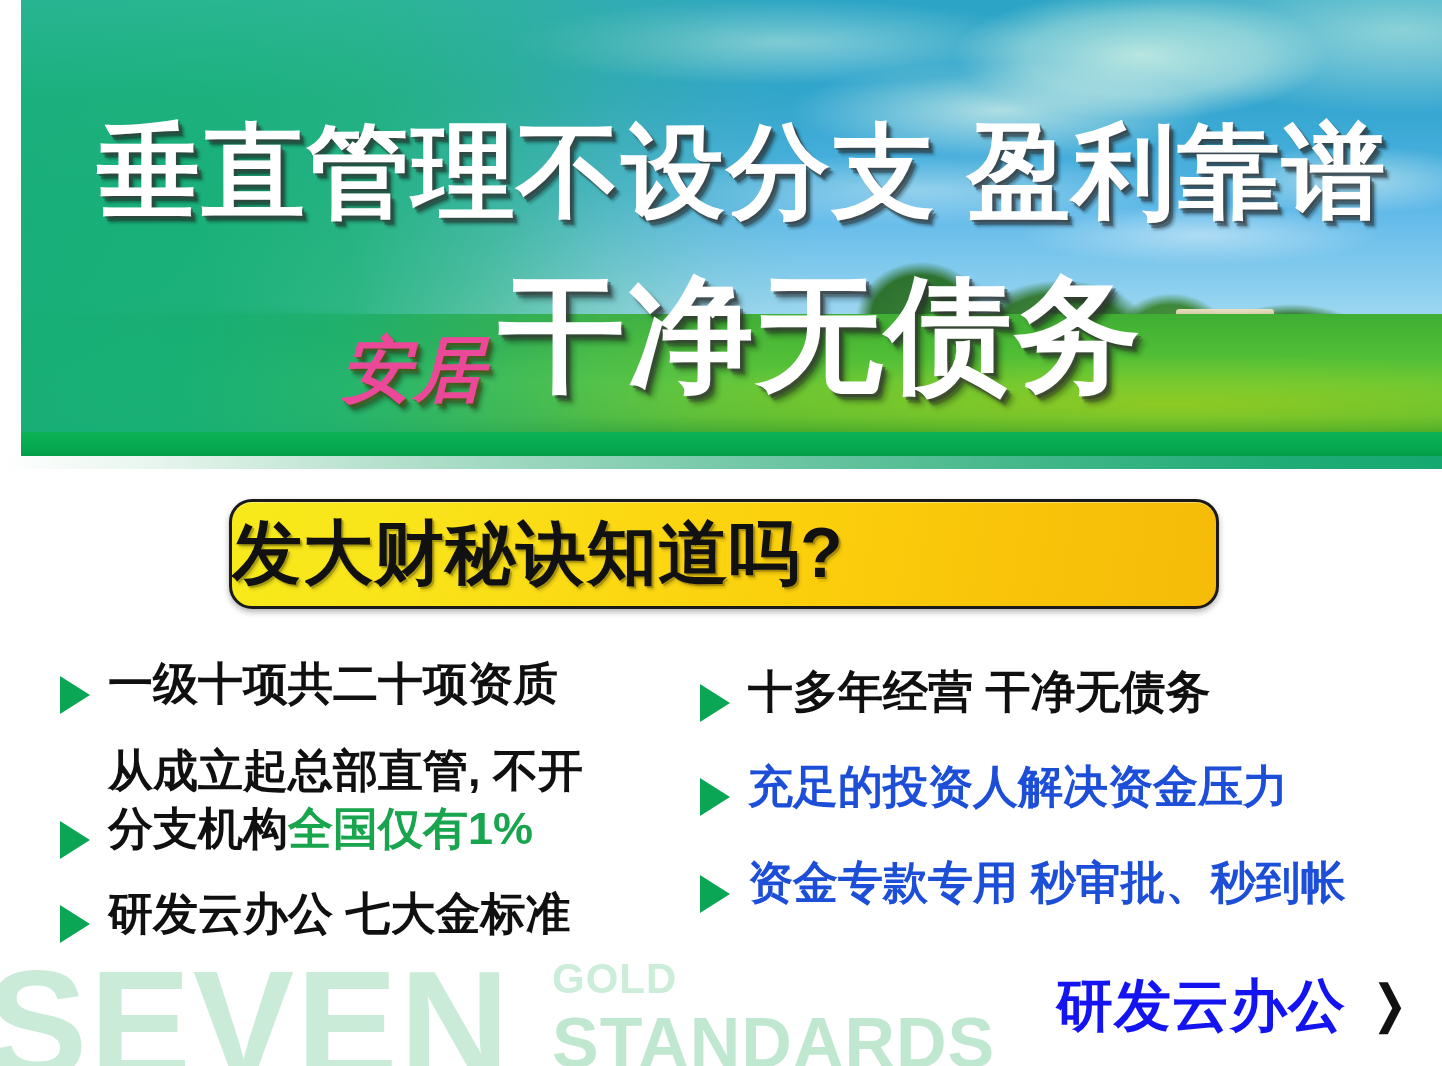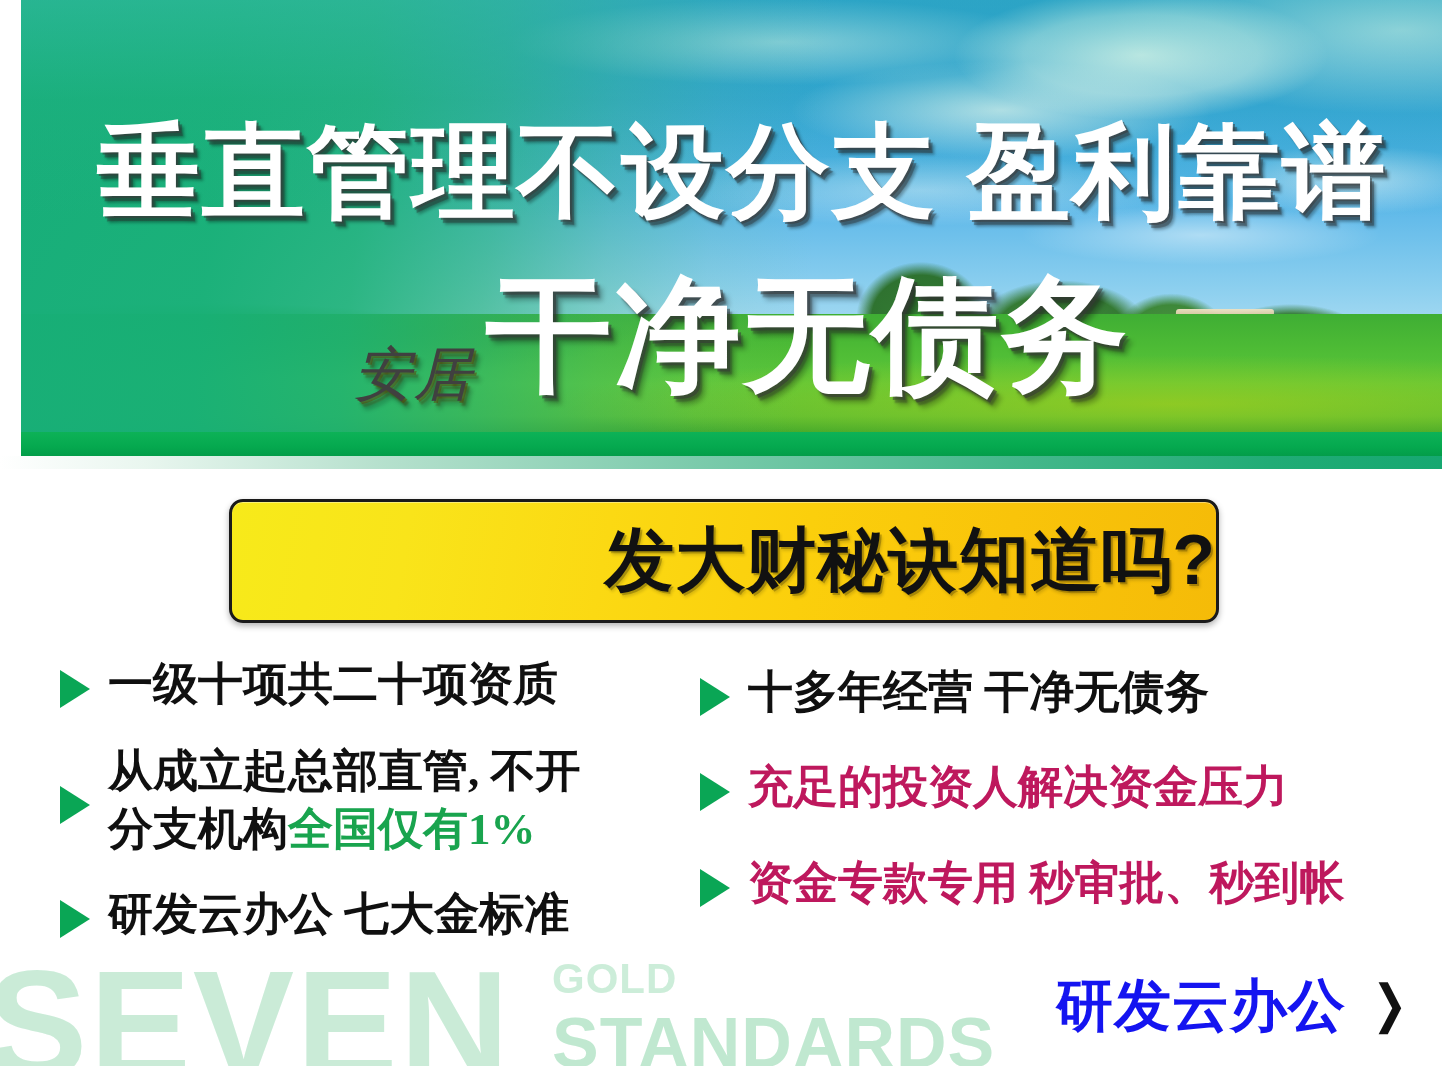--- a/index.html
+++ b/index.html
@@ -158,10 +158,10 @@
   }
   .hero-anju {
     display: inline-block;
-    font-size: 58px;
-    font-weight: 400;
+    font-size: 71px;
+    font-weight: 700;
     font-style: italic;
-    color: #404040;
+    color: #ec4899;
     letter-spacing: 2px;
     transform: translateY(16px);
     text-shadow:

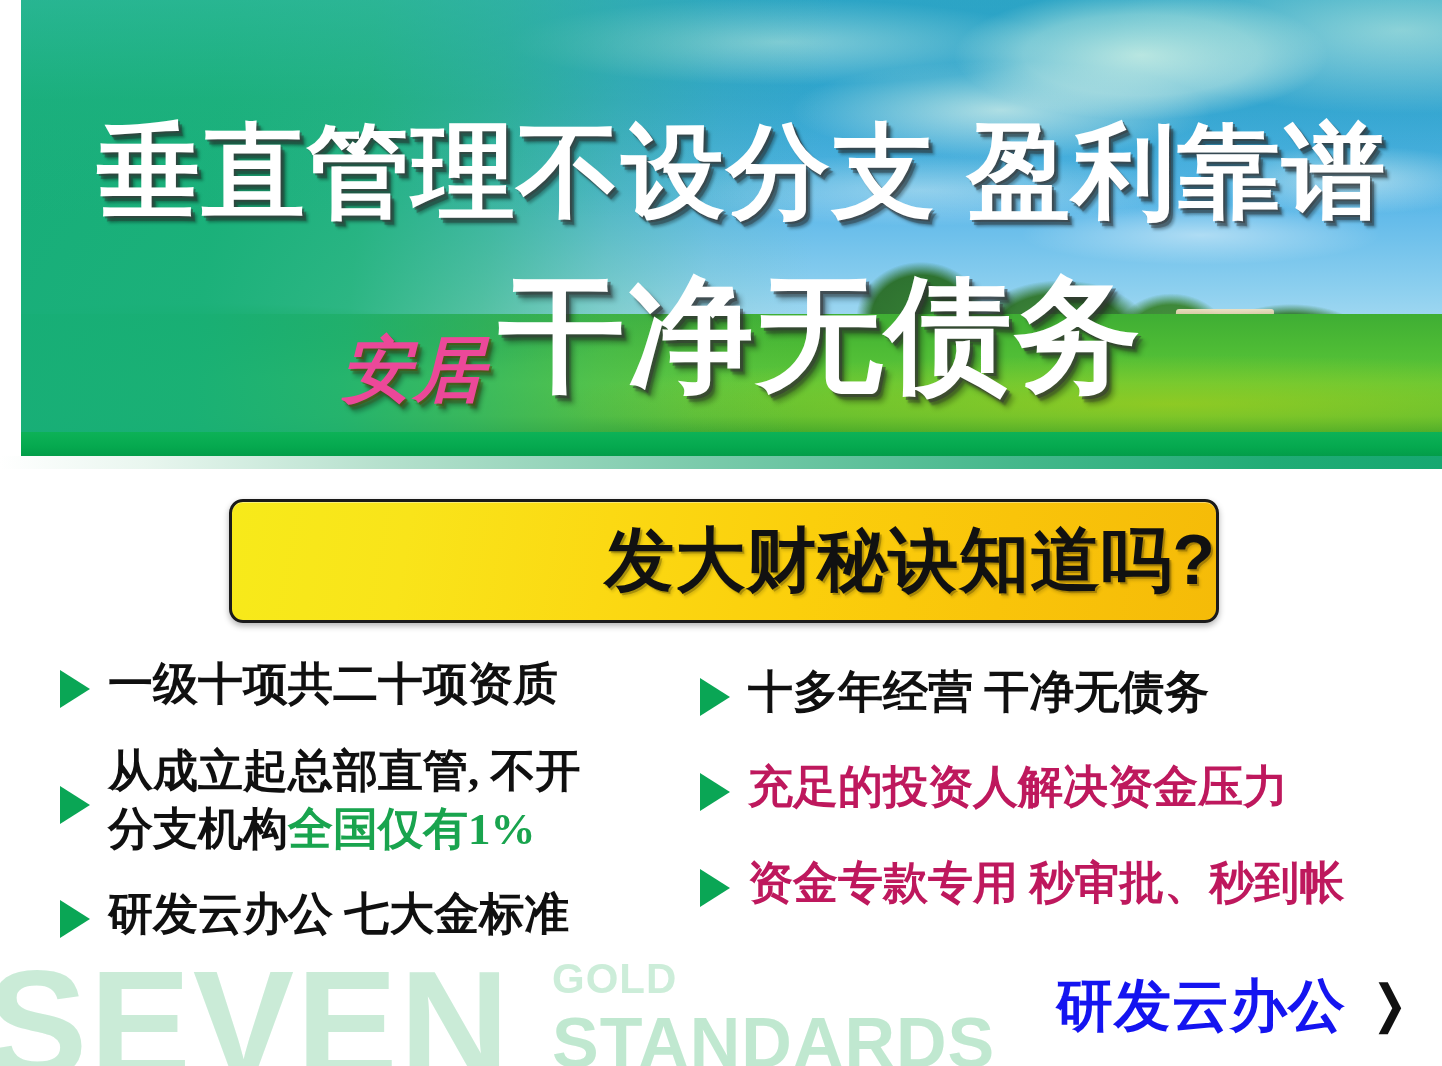--- a/index.html
+++ b/index.html
@@ -201,15 +201,15 @@
   .yellow-banner {
     position: absolute;
     left: 229px; top: 499px;
-    width: 990px; height: 124px;
+    width: 990px; height: 110px;
     border: 3px solid #1a1a1a;
-    border-radius: 14px;
+    border-radius: 23px;
     background: linear-gradient(100deg,
       #f7ea1a 0%, #f9e41a 18%, #fbd913 38%, #fbcf0c 58%, #f9c40a 78%, #f5bb08 100%);
     box-shadow: 0 3px 6px rgba(0,0,0,.30), inset 0 1px 0 rgba(255,255,255,.4);
     display: flex;
     align-items: center;
-    justify-content: flex-end;
+    justify-content: flex-start;
   }
   .yellow-banner-text {
     font-size: 70px;

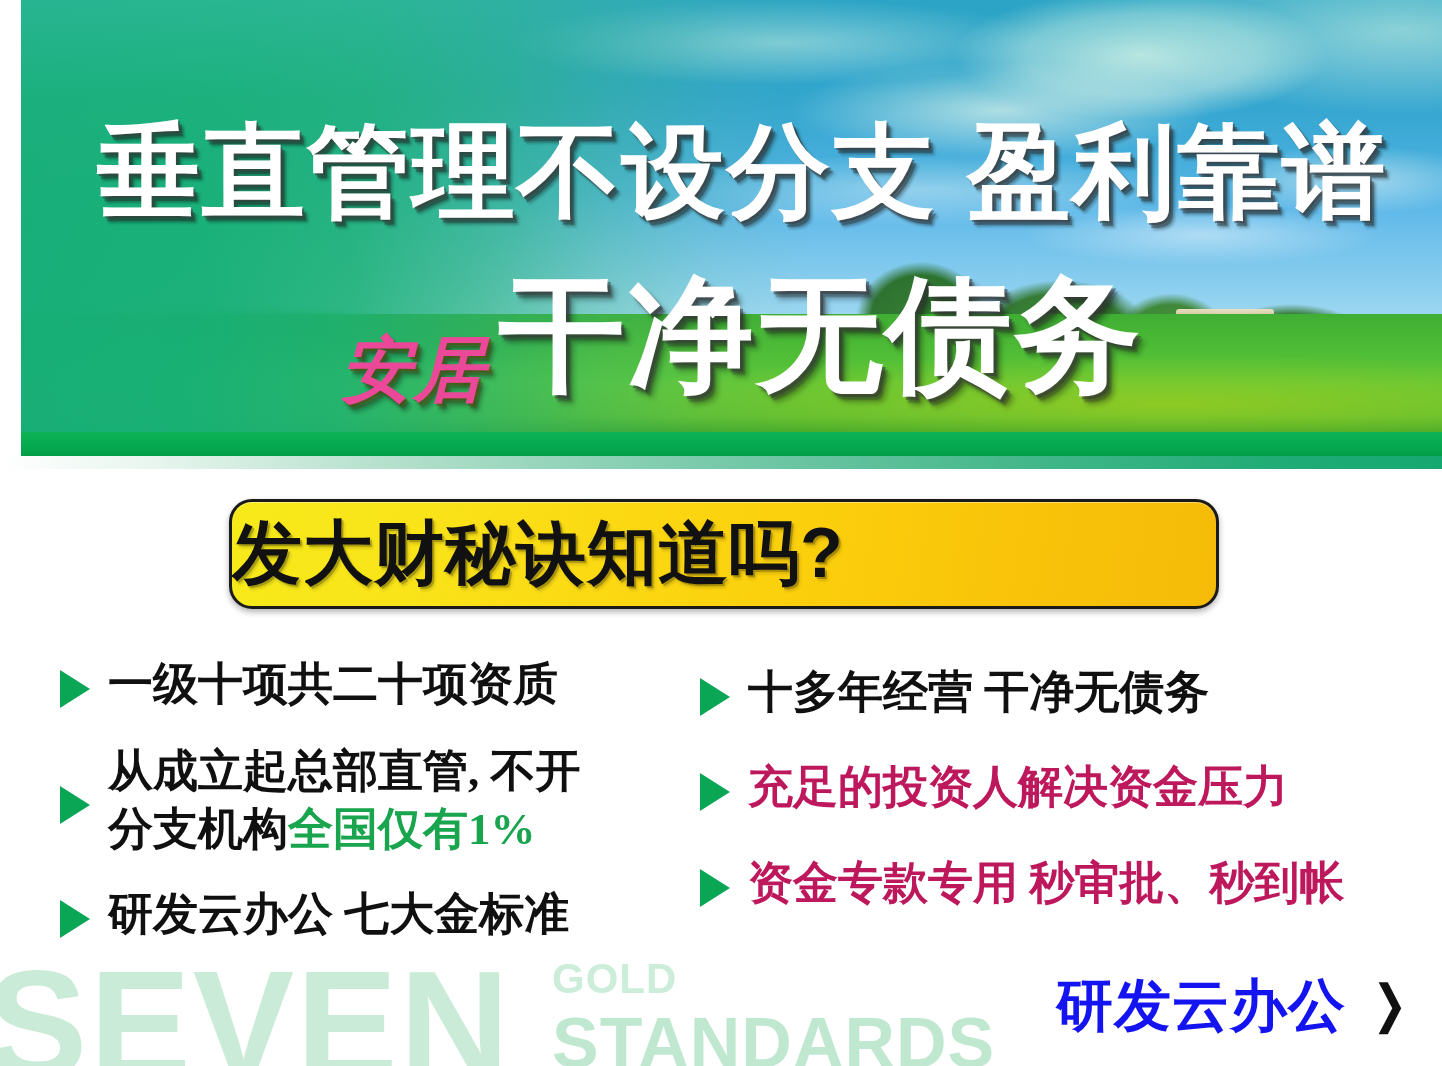--- a/index.html
+++ b/index.html
@@ -272,9 +272,8 @@
 
   .bullet {
     display: flex;
-    align-items: center;
+    align-items: flex-end;
     margin-bottom: 22px;
-    font-family: Liberation Serif, serif;
   }
   .tri {
     flex: none;

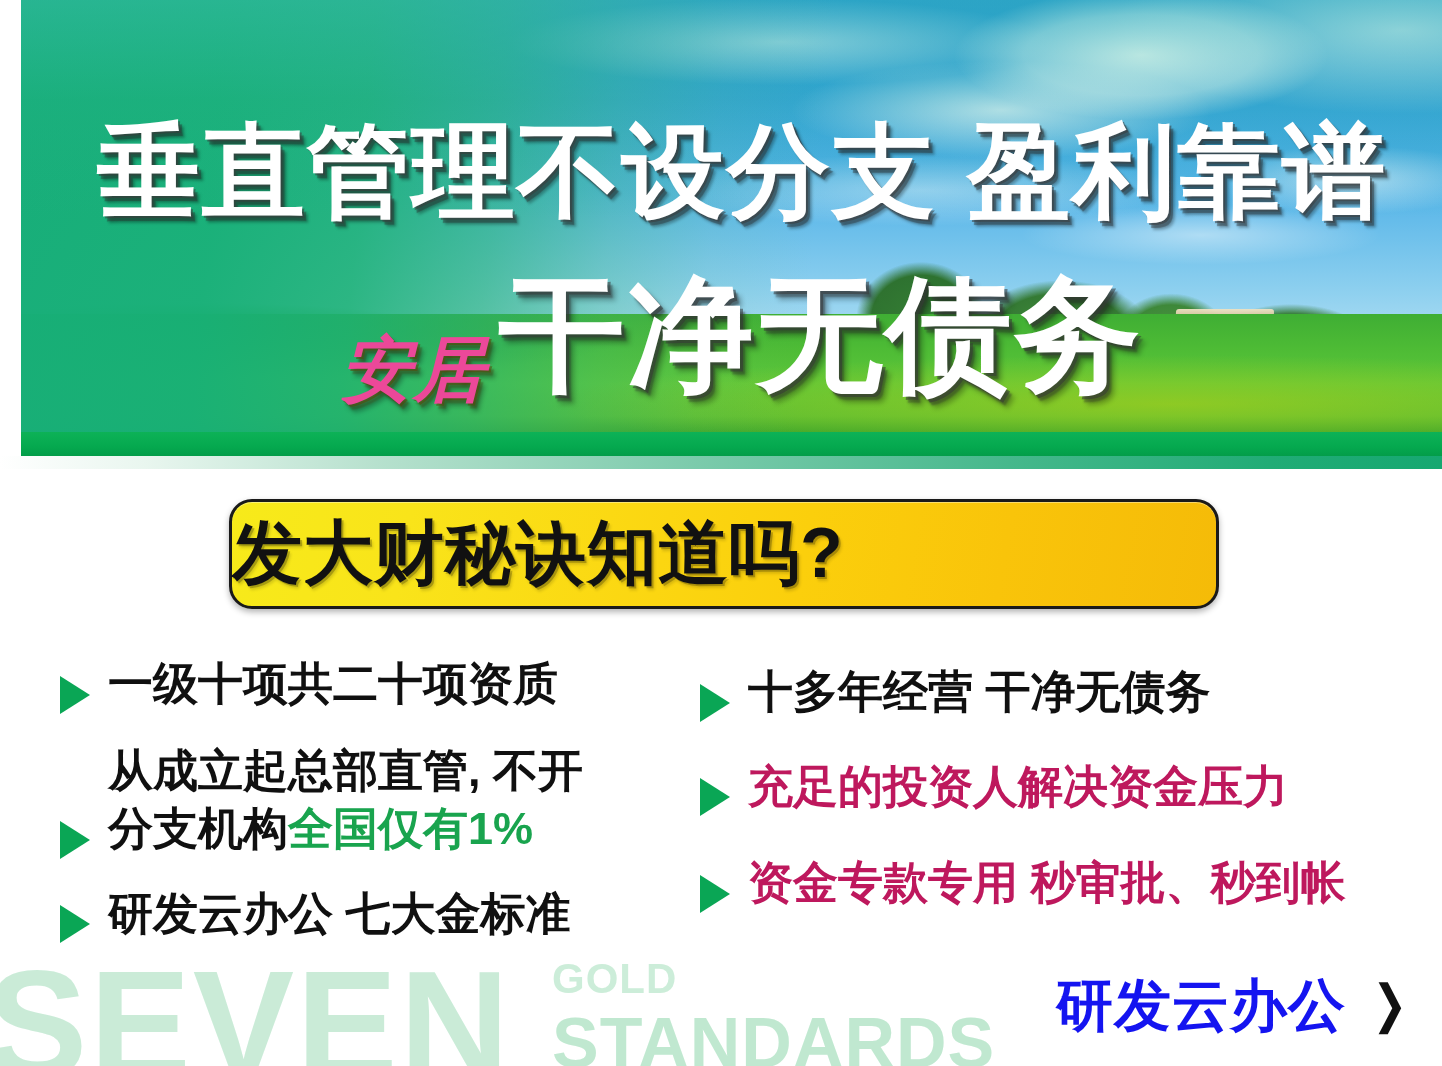--- a/index.html
+++ b/index.html
@@ -292,7 +292,7 @@
     letter-spacing: 0px;
     white-space: pre-line;
   }
-  .btext.green { color: #be185d; }
+  .btext.green { color: #1d4ed8; }
   .hl-green { color: #19a44e; }
 
   

